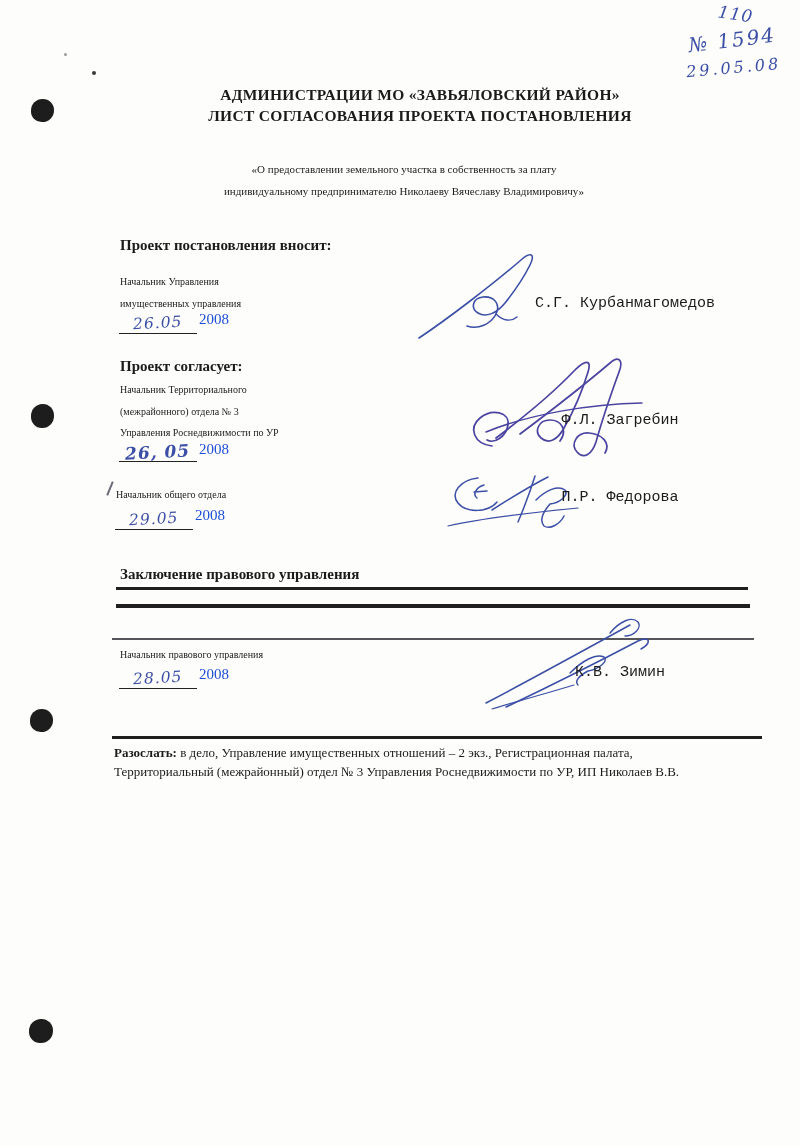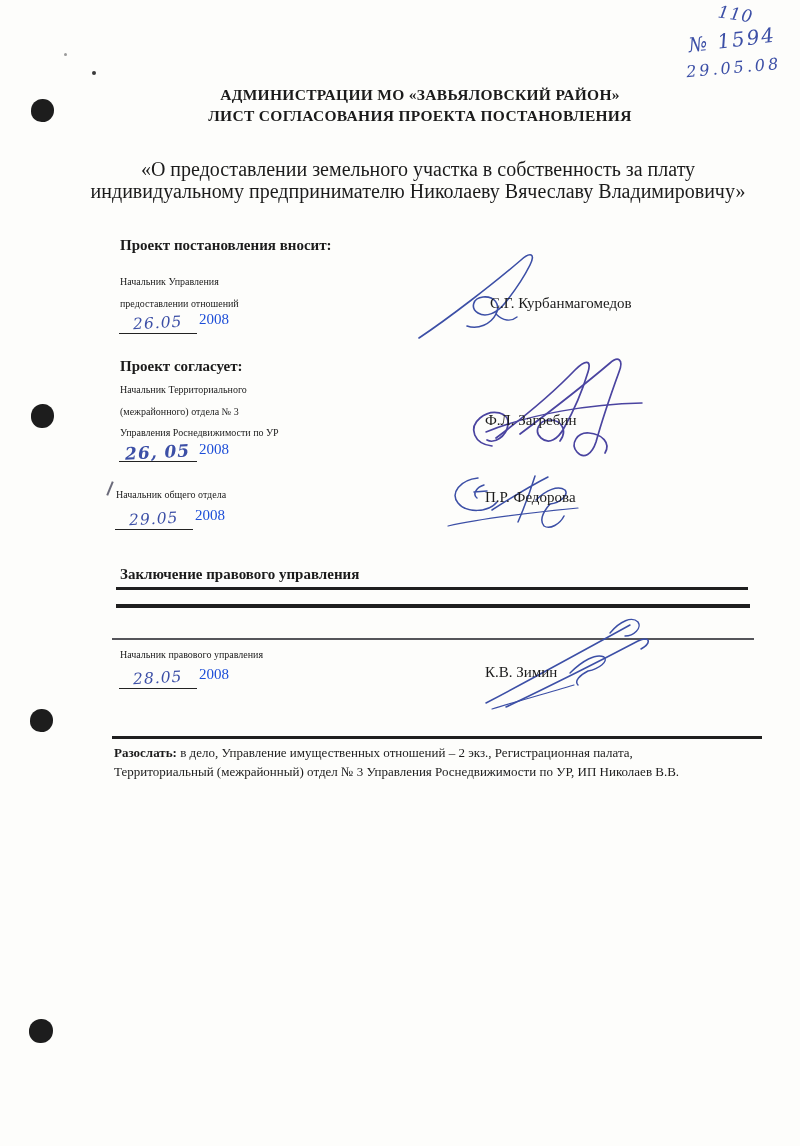--- a/index.html
+++ b/index.html
@@ -19,8 +19,8 @@
     font-weight:bold;font-size:15.5px;line-height:21px;letter-spacing:.3px;
   }
   .subtitle{
-    position:absolute;left:68px;top:158px;width:700px;text-align:center;
-    font-size:20px;line-height:22px;
+    position:absolute;left:54px;top:158px;width:700px;text-align:center;
+    font-size:11px;line-height:22px;
   }
   .sec-heading{position:absolute;font-weight:bold;font-size:15px;white-space:nowrap;}
   .pos-lines{position:absolute;font-size:10px;line-height:21.5px;white-space:nowrap;}

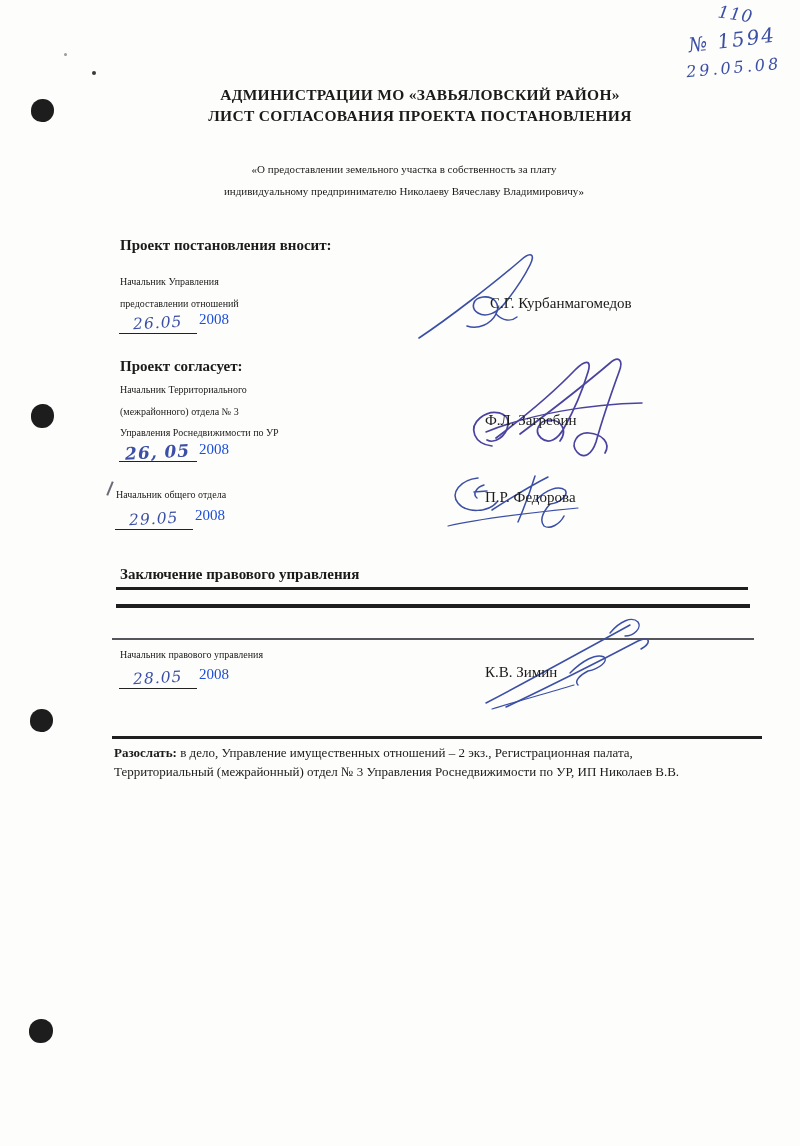--- a/index.html
+++ b/index.html
@@ -82,7 +82,7 @@
 
   <div class="pos-lines" style="left:120px;top:271px;">
     <div>Начальник Управления</div>
-    <div>предоставлении отношений</div>
+    <div>имущественных управления</div>
   </div>
   <div class="date-row" style="left:119px;top:311px;">
     <span class="date-underline"><span class="date-hand">26.05</span></span><span class="year">2008</span>

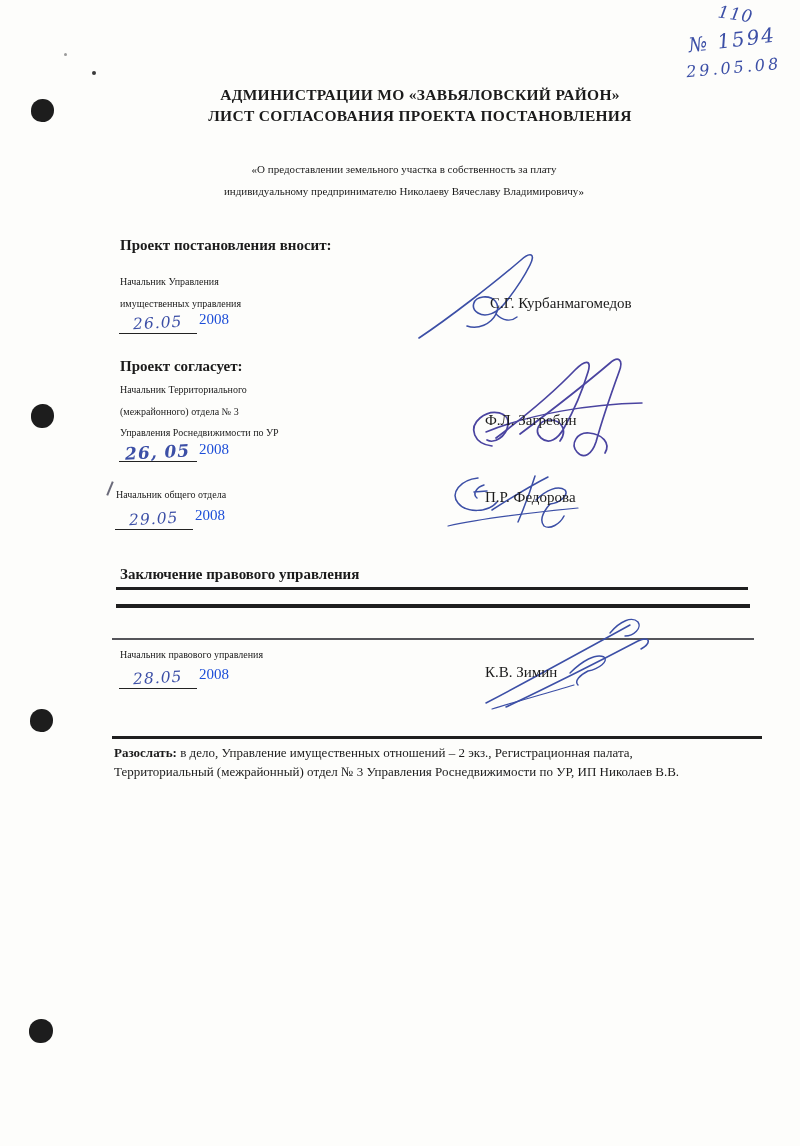--- a/index.html
+++ b/index.html
@@ -36,7 +36,7 @@
   }
   .year{font-size:15px;color:#1d4ed8;margin-left:2px;}
   .sig-name{
-    position:absolute;width:270px;text-align:left;font-size:15px;white-space:nowrap;
+    position:absolute;width:270px;text-align:center;font-size:15px;white-space:nowrap;font-family:Liberation Mono, monospace;
   }
   .sig{position:absolute;}
   .sig path{fill:none;stroke-linecap:round;stroke-linejoin:round;}

